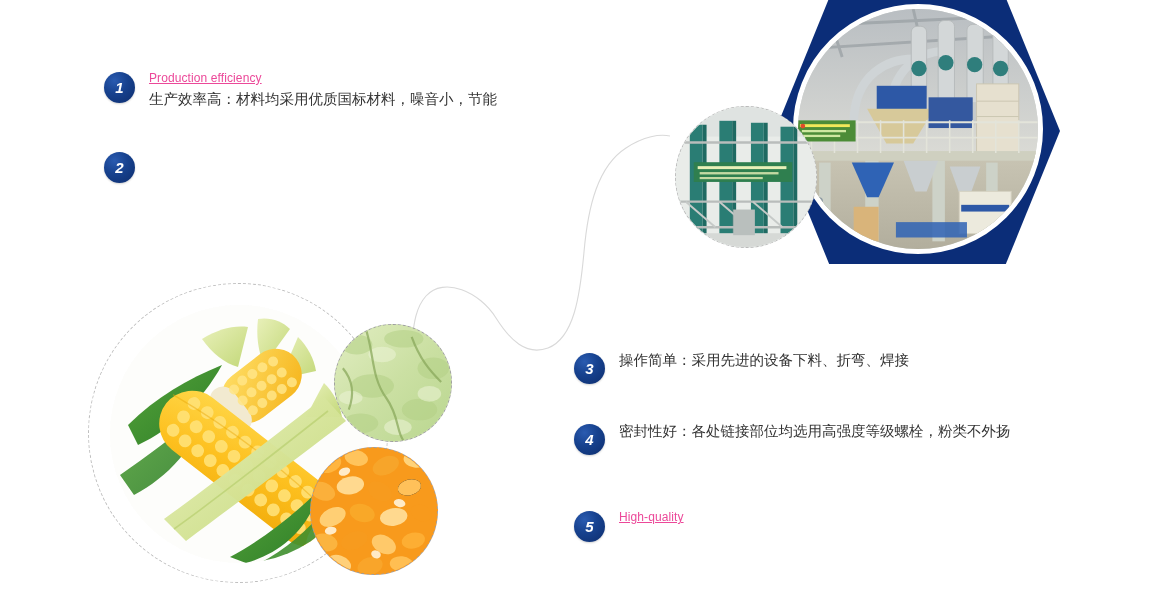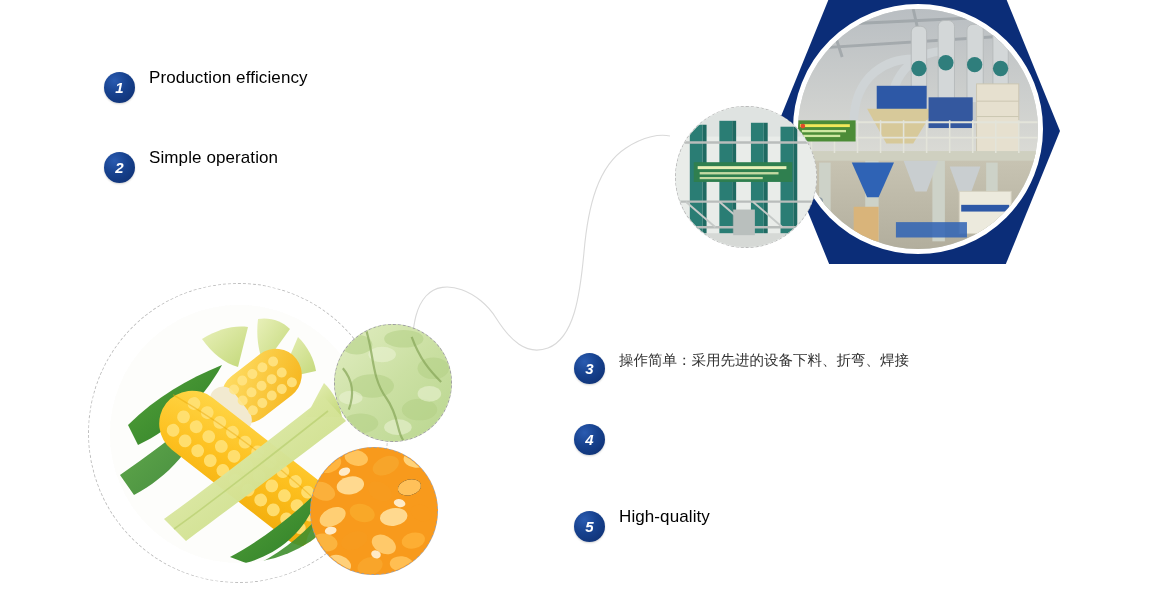--- a/index.html
+++ b/index.html
@@ -32,11 +32,12 @@
   }
   .ftext{margin-left:14px;margin-top:-4px;}
   .fen{
-    color:#000000;
-    font-size:17px;
+    color:#ec4899;
+    font-size:12px;
     line-height:20px;
     white-space:nowrap;
     letter-spacing:.1px;
+    text-decoration:underline;
   }
   .fcn{
     color:#333333;

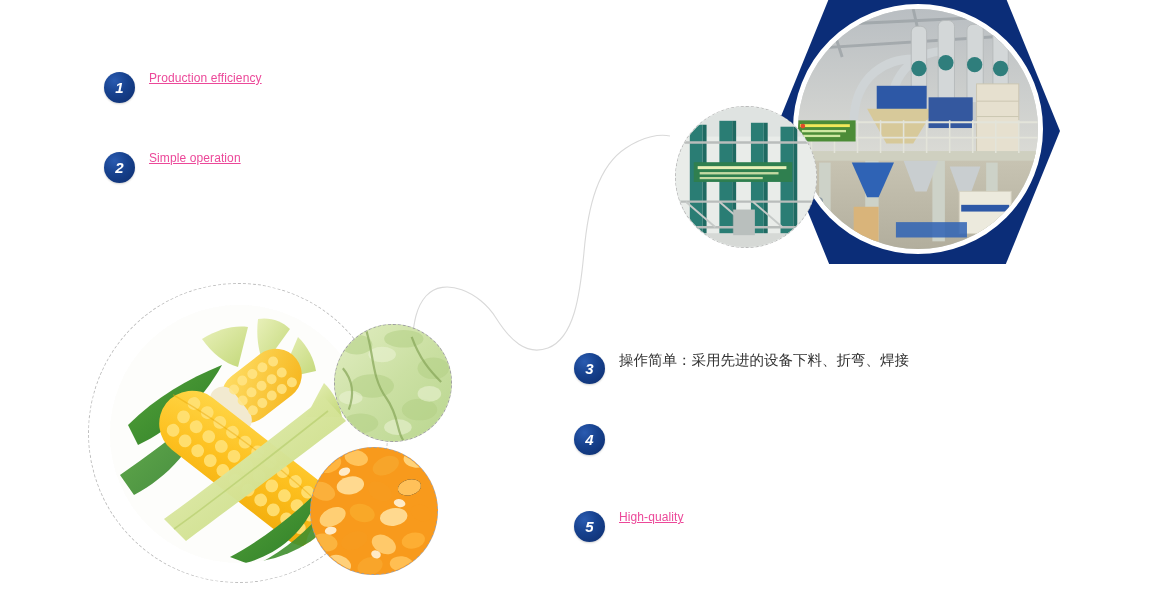--- a/index.html
+++ b/index.html
@@ -108,6 +108,7 @@
     <div class="badge">1</div>
     <div class="ftext">
       <div class="fen">Production efficiency</div>
+      <div class="fcn">生产效率高：材料均采用优质国标材料，噪音小，节能</div>
     </div>
   </div>
 

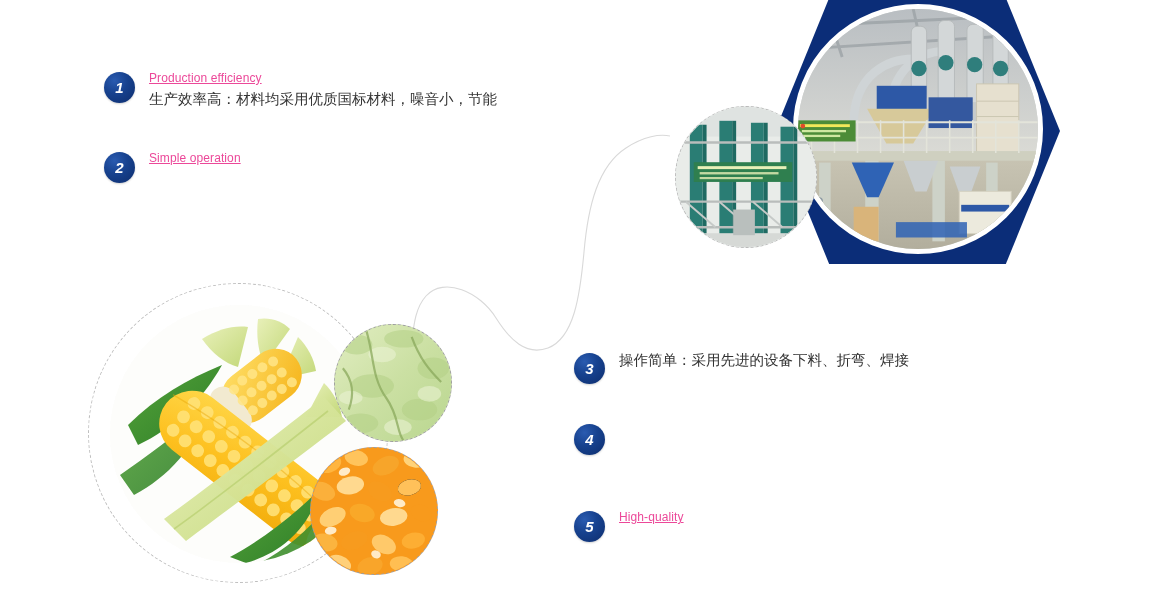--- a/index.html
+++ b/index.html
@@ -115,7 +115,6 @@
   <div class="feature" style="left:104px;top:152px;">
     <div class="badge">2</div>
     <div class="ftext">
-      <div class="fen">Simple operation</div>
     </div>
   </div>
 

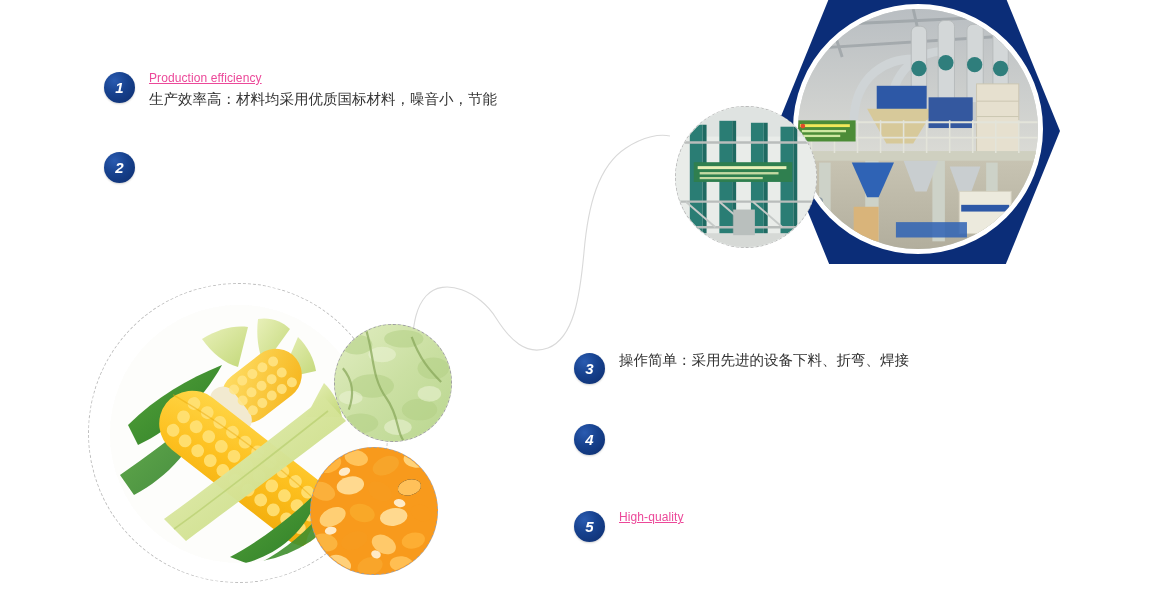--- a/index.html
+++ b/index.html
@@ -128,6 +128,7 @@
   <div class="feature" style="left:574px;top:424px;">
     <div class="badge">4</div>
     <div class="ftext">
+      <div class="fcn">密封性好：各处链接部位均选用高强度等级螺栓，粉类不外扬</div>
     </div>
   </div>
 

